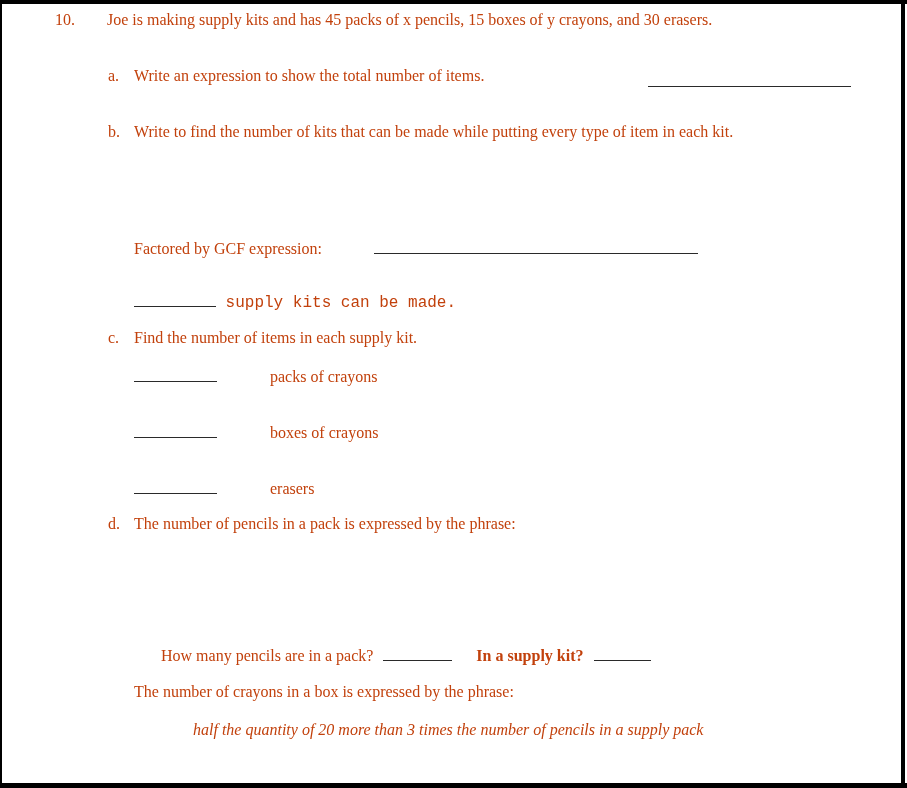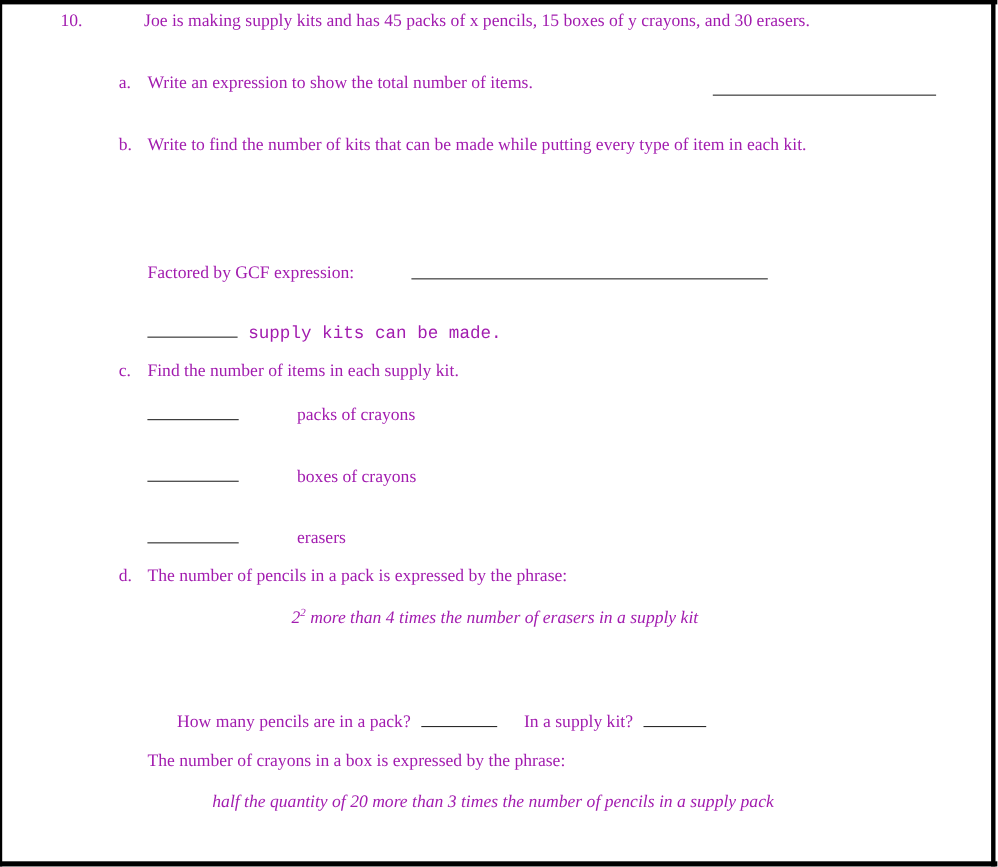--- a/index.html
+++ b/index.html
@@ -14,7 +14,7 @@
     background: #ffffff;
     font-family: "Liberation Serif", "DejaVu Serif", serif;
     font-size: 16px;
-    color: #a21caf;
+    color: #c2410c;
     overflow: hidden;
   }
   

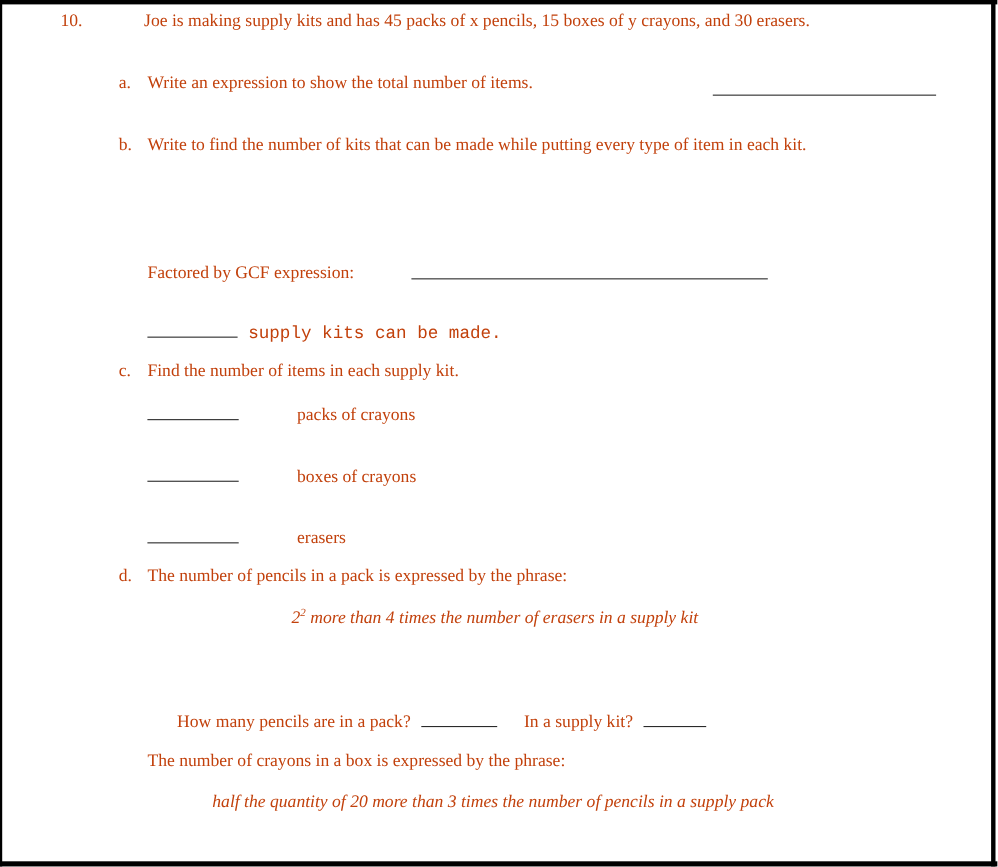--- a/index.html
+++ b/index.html
@@ -40,7 +40,7 @@
     line-height: 18px;
   }
   .qnum { position: absolute; left: 55px; top: 0; }
-  .qtext { position: absolute; left: 107px; top: 0; margin-left: 24px; }
+  .qtext { position: absolute; left: 107px; top: 0; }
   .part-label { position: absolute; left: 108px; top: 0; }
   .part-text { position: absolute; left: 134px; top: 0; }
   .blank-line {

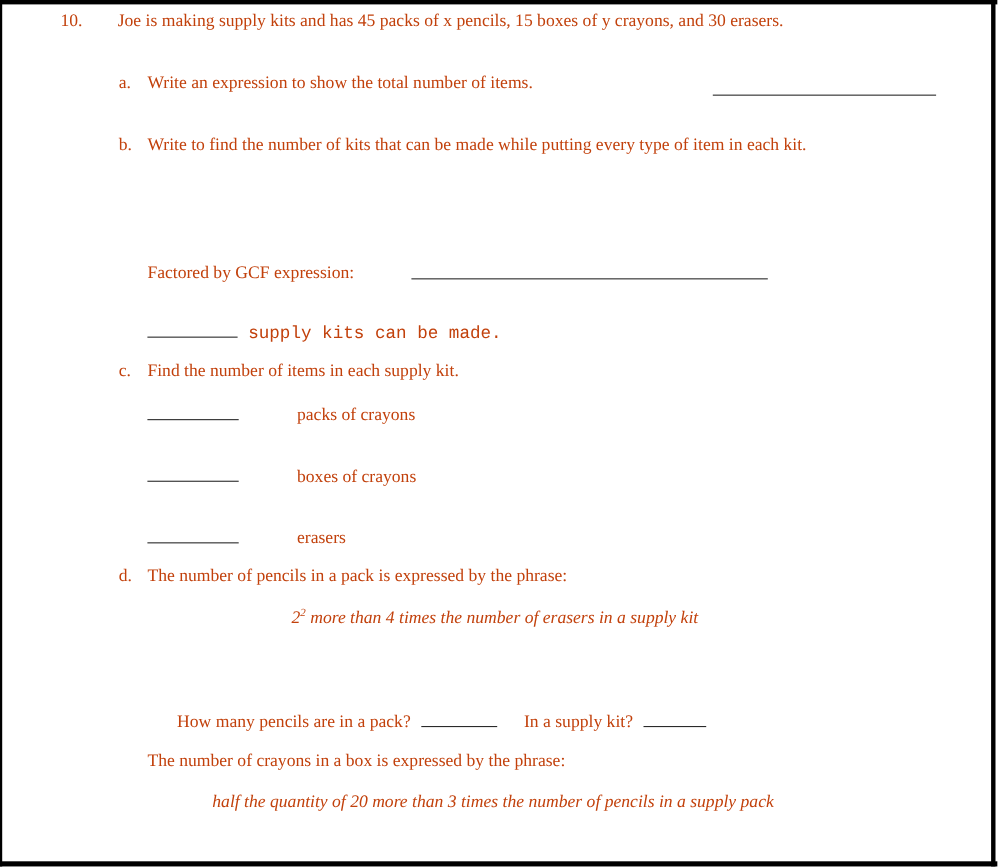--- a/index.html
+++ b/index.html
@@ -121,9 +121,6 @@
     <span class="part-text">The number of pencils in a pack is expressed by the phrase:</span>
   </div>
 
-  <div class="line italic-phrase" style="top:553px; left:265px;">
-    <span>2</span><sup>2</sup><span> more than 4 times the number of erasers in a supply kit</span>
-  </div>
 
   <div class="line" style="top:646px; left:161px;">
     <span>How many pencils are in a pack?</span>

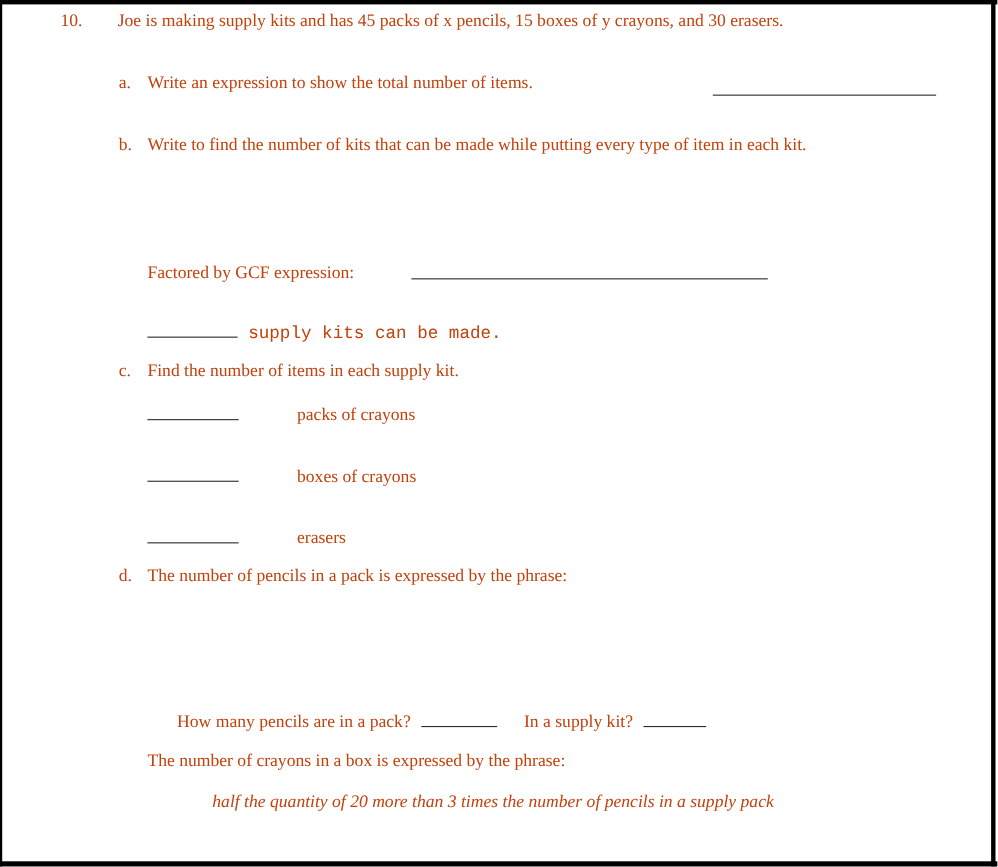--- a/index.html
+++ b/index.html
@@ -125,7 +125,7 @@
   <div class="line" style="top:646px; left:161px;">
     <span>How many pencils are in a pack?</span>
     <span class="blank-inline" style="width:69px; margin-left:6px;"></span>
-    <span style="margin-left:20px;">In a supply kit?</span>
+    <span style="margin-left:20px;font-weight:bold;">In a supply kit?</span>
     <span class="blank-inline" style="width:57px; margin-left:6px;"></span>
   </div>
 

